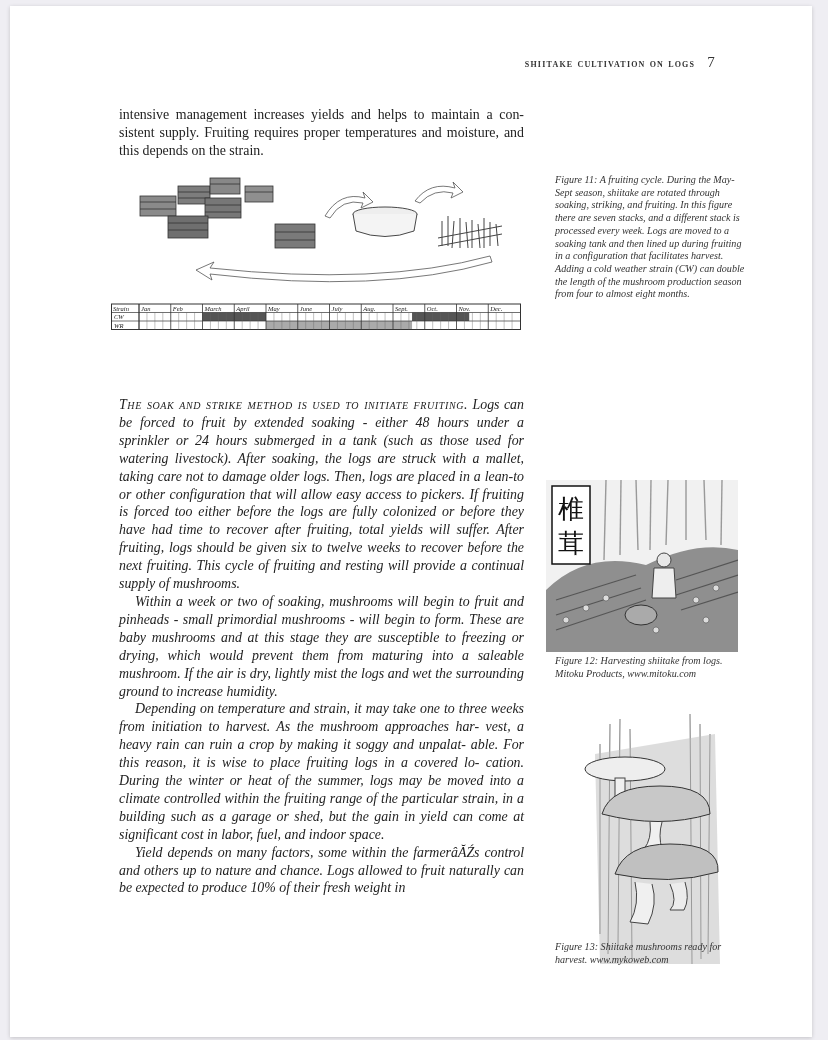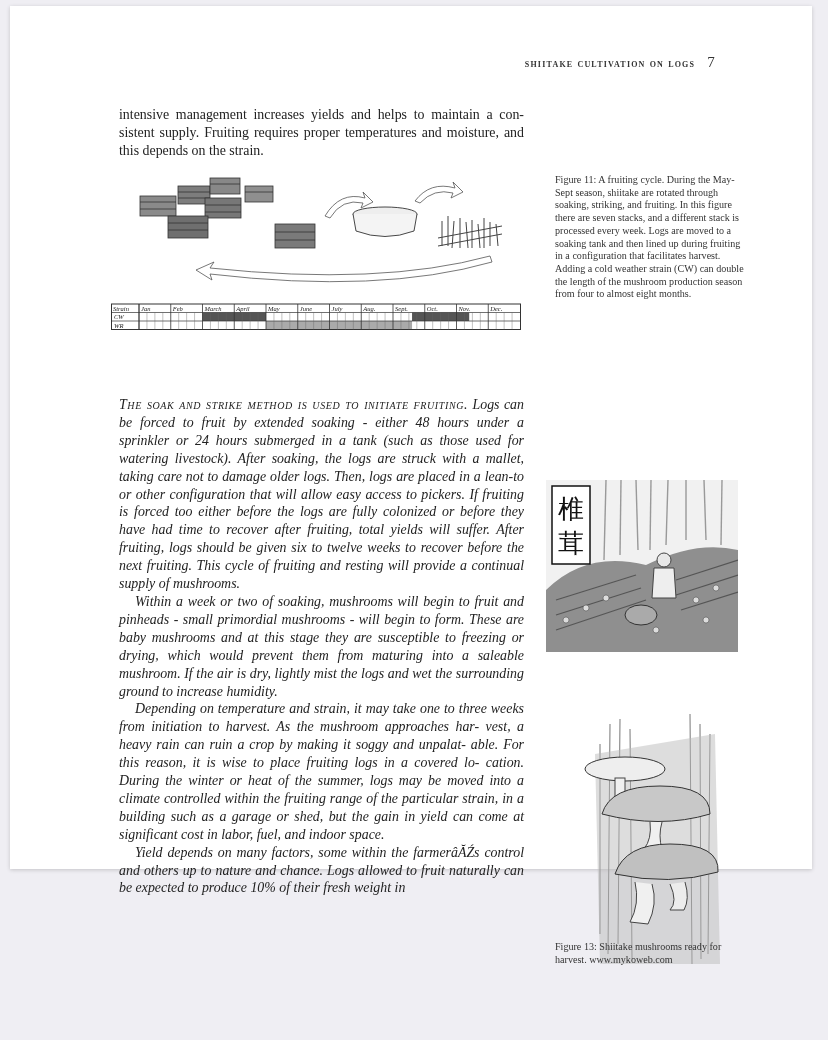--- a/index.html
+++ b/index.html
@@ -4,7 +4,7 @@
 <style>
   html, body { margin: 0; padding: 0; }
   body { width: 828px; height: 1040px; background: #efeef3; position: relative; overflow: hidden; font-family: "DejaVu Serif", "Liberation Serif", serif; color: #222; }
-  .page { position: absolute; left: 10px; top: 6px; width: 802px; height: 863px; background: #fff; box-shadow: 0 1px 4px rgba(0,0,0,0.18); }
+  .page { position: absolute; left: 10px; top: 6px; width: 802px; height: 1031px; background: #fff; box-shadow: 0 1px 4px rgba(0,0,0,0.18); }
   .running-head { position: absolute; top: 48px; right: 96px; font-family: "Liberation Serif", serif; font-size: 11.5px; letter-spacing: 1.3px; color: #333; }
   .running-head .title { font-variant: small-caps; text-transform: lowercase; font-weight: bold; letter-spacing: 1.2px; }
   .running-head .pnum { font-size: 15px; margin-left: 12px; }

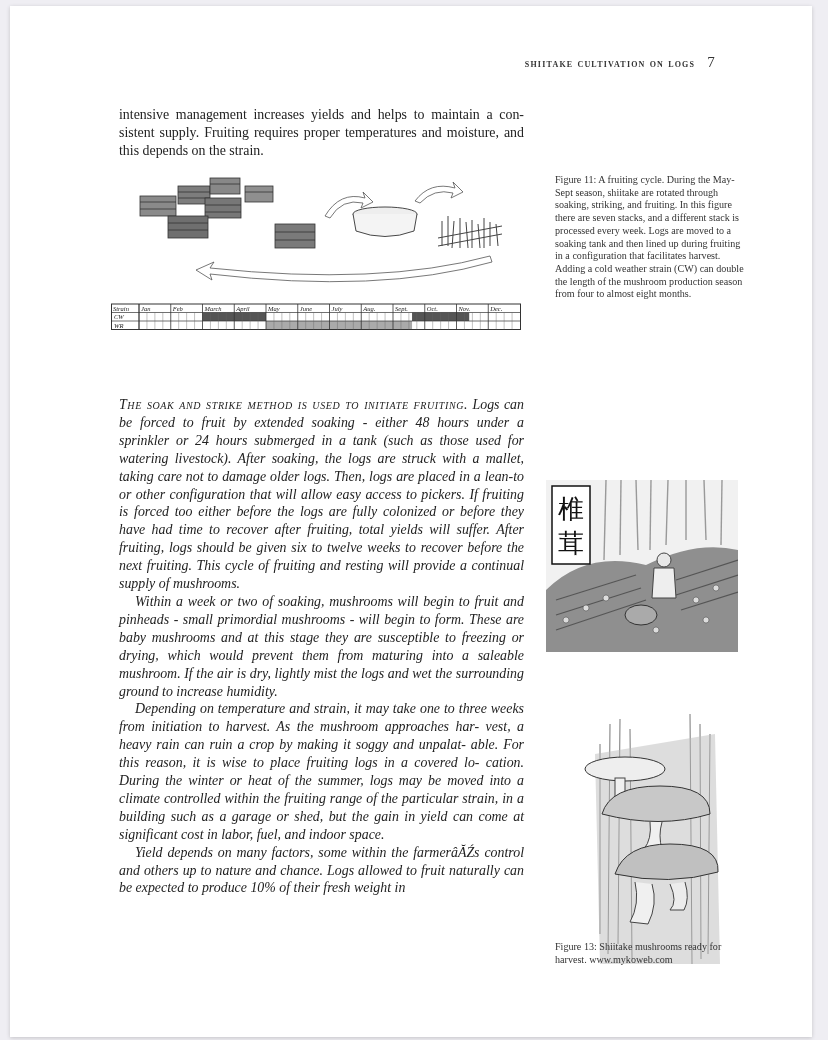--- a/index.html
+++ b/index.html
@@ -12,7 +12,7 @@
   .body-text p { margin: 0; }
   .indent { text-indent: 16px; }
   .sc { font-variant: small-caps; letter-spacing: 0.6px; }
-  .margin-note { position: absolute; left: 545px; width: 190px; font-family: "Liberation Serif", serif; font-size: 10.1px; line-height: 12.7px; color: #333; }
+  .margin-note { position: absolute; left: 545px; width: 190px; font-family: "Liberation Serif", serif; font-size: 10.1px; line-height: 12.7px; color: #333; font-style: italic; }
   .fig { position: absolute; }
   svg text { font-family: "Liberation Serif", serif; }
 </style>

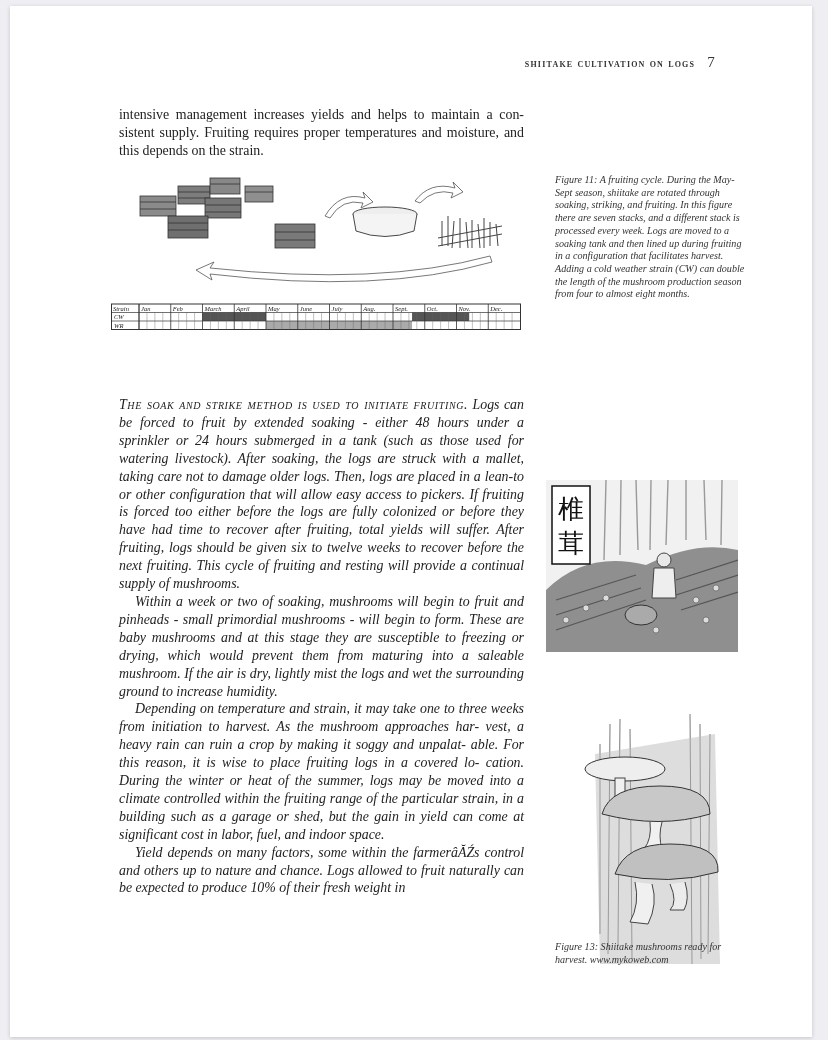--- a/index.html
+++ b/index.html
@@ -209,6 +209,7 @@
     <text x="25" y="38" text-anchor="middle" font-size="26" fill="#111">椎</text>
     <text x="25" y="72" text-anchor="middle" font-size="26" fill="#111">茸</text>
   </svg>
+  <div class="margin-note" style="top:649px;">Figure 12: Harvesting shiitake from logs. Mitoku Products, www.mitoku.com</div>
 
   <svg class="fig" style="left:560px; top:708px;" width="160" height="255" viewBox="0 0 160 255">
     <g stroke="#777" stroke-width="1">

